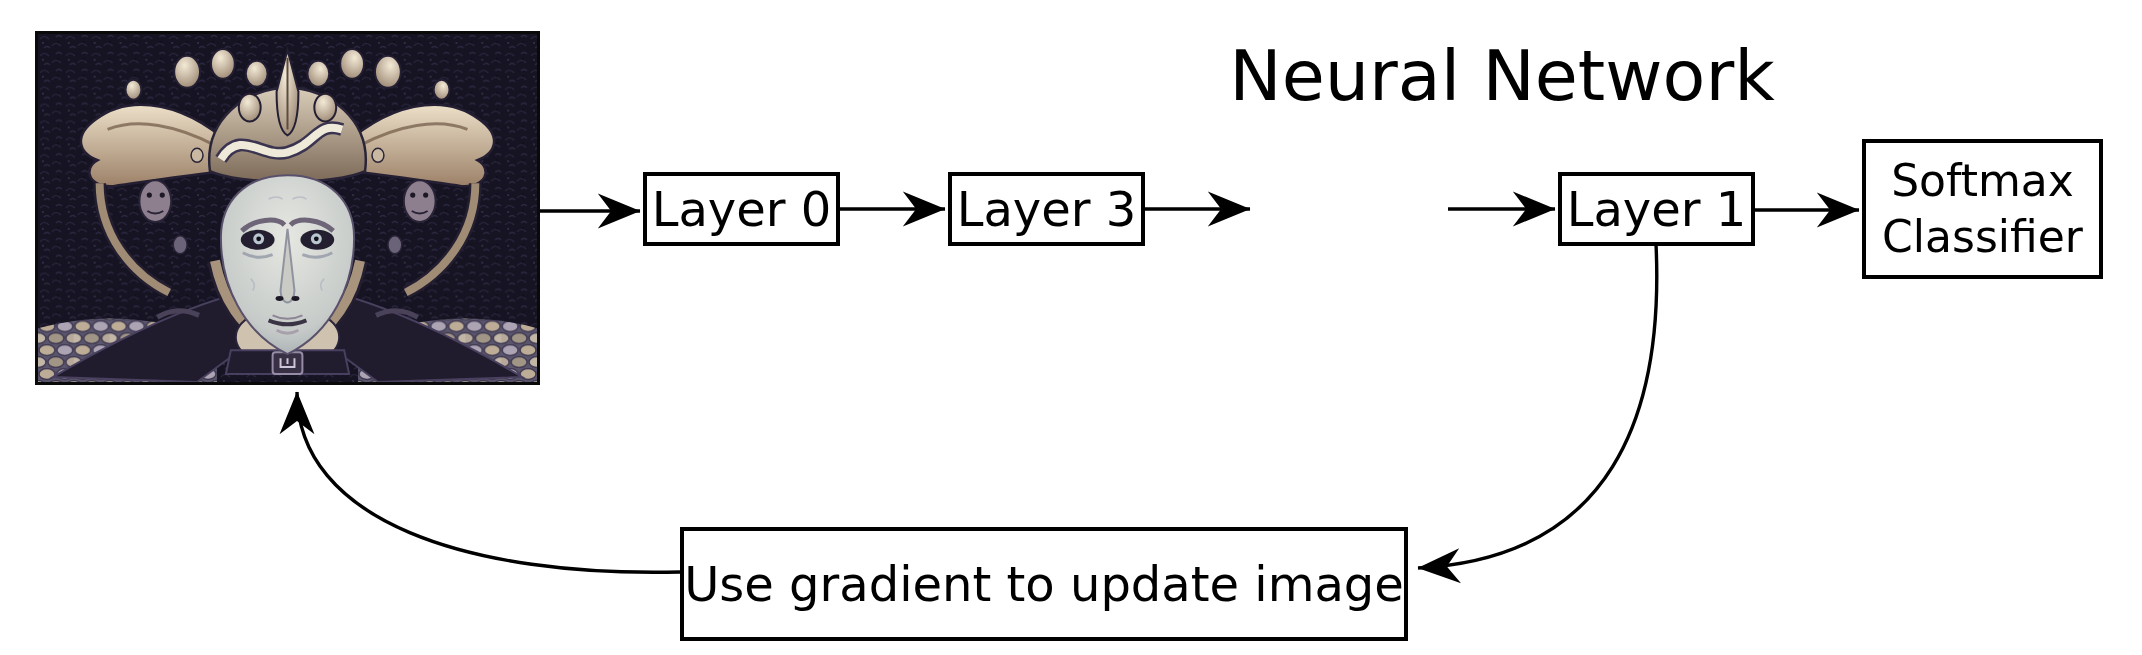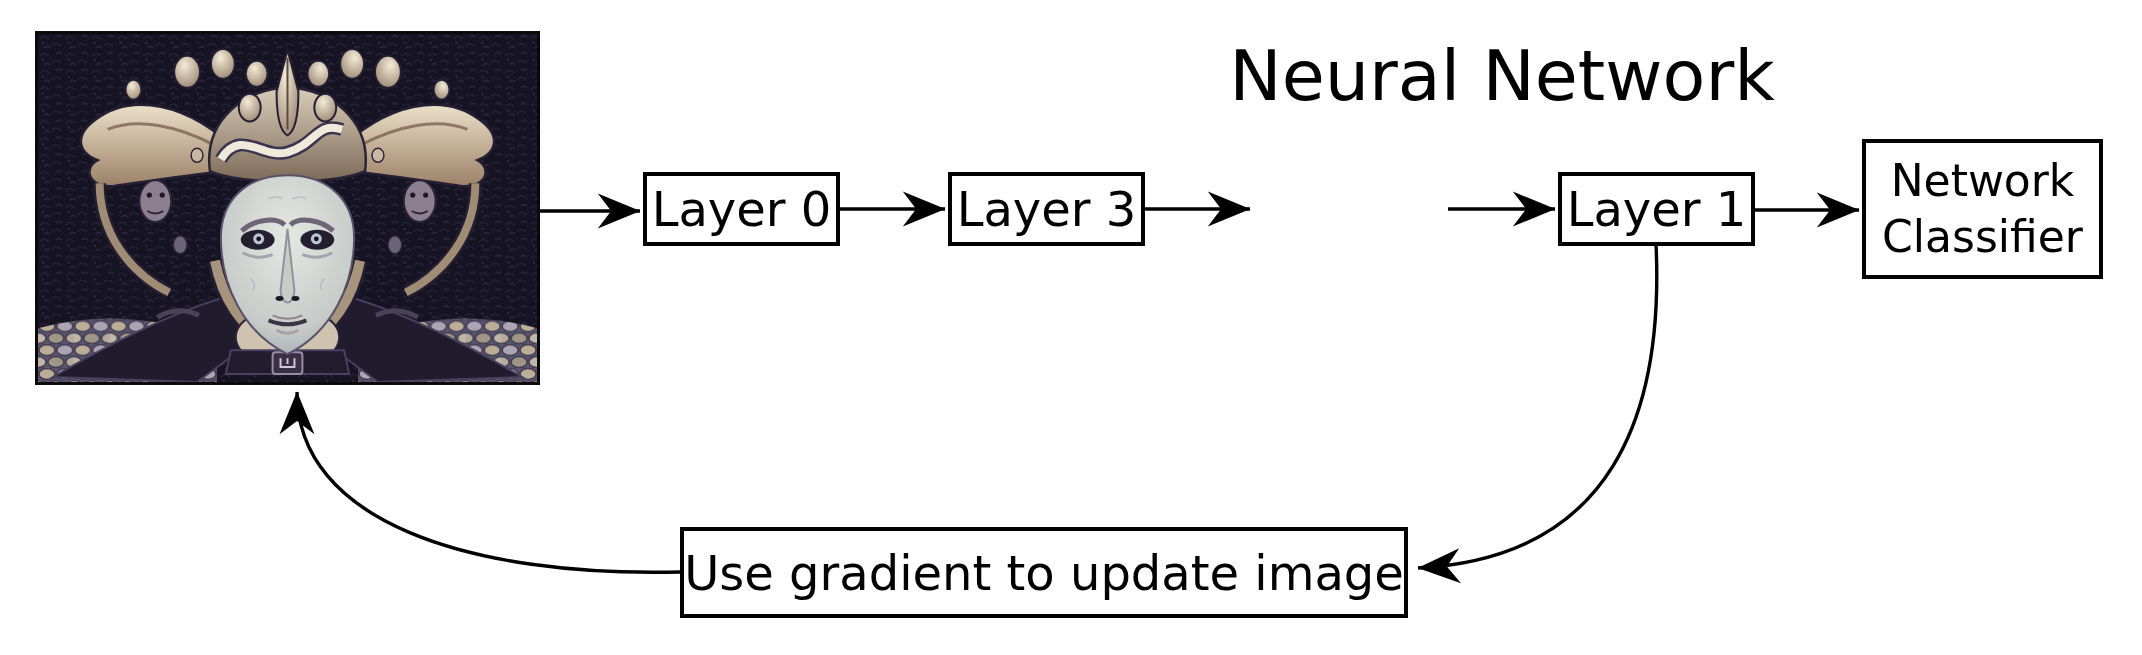--- a/index.html
+++ b/index.html
@@ -160,7 +160,7 @@
     <span>Layer 1</span>
   </div>
   <div class="node softmax-node">
-    <span>Network Classifier</span>
+    <span>Softmax Classifier</span>
   </div>
   <div class="node update-node">
     <span>Use gradient to update image</span>

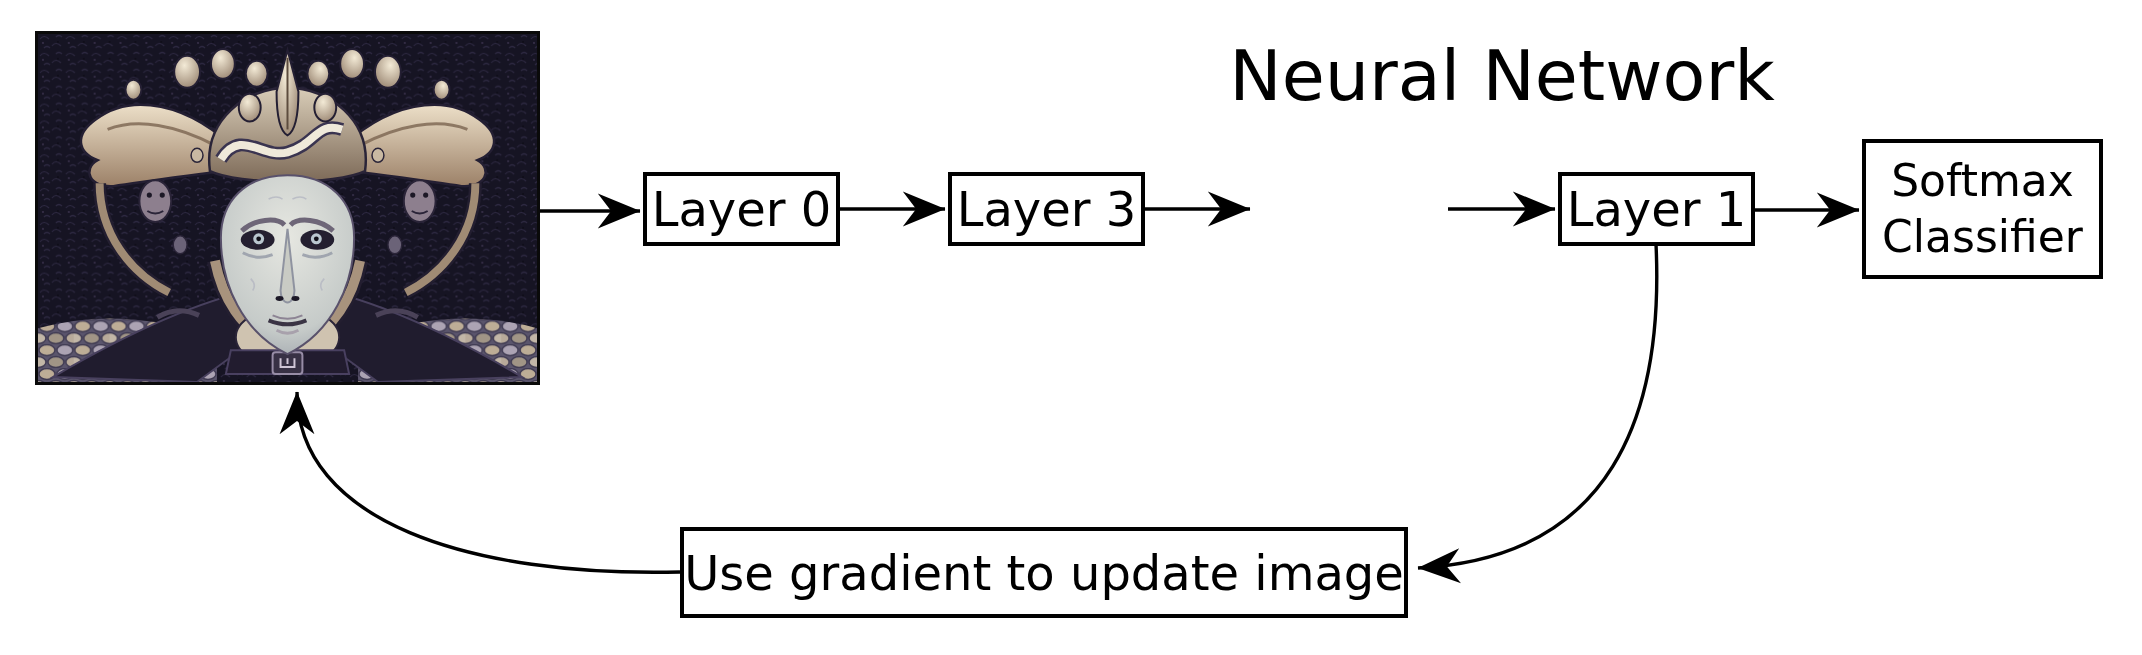--- a/index.html
+++ b/index.html
@@ -19,7 +19,7 @@
   .layer-node{width:197px;height:74px;top:172px;font-size:48px;white-space:nowrap;align-items:center;}
   #layer0{left:643px}#layer1{left:948px}#layer2{left:1253px}#layer3{left:1558px}
   .softmax-node{left:1862px;top:139px;width:241px;height:140px;font-size:44px;line-height:56px;padding:0 8px;}
-  .update-node{left:680px;top:527px;width:728px;height:91px;font-size:48px;white-space:nowrap;}
+  .update-node{left:680px;top:527px;width:728px;height:114px;font-size:48px;white-space:nowrap;}
   .artwork{
     position:absolute;left:35px;top:31px;width:505px;height:354px;
     box-sizing:border-box;border:3px solid #0a0a0a;background:#161423;

